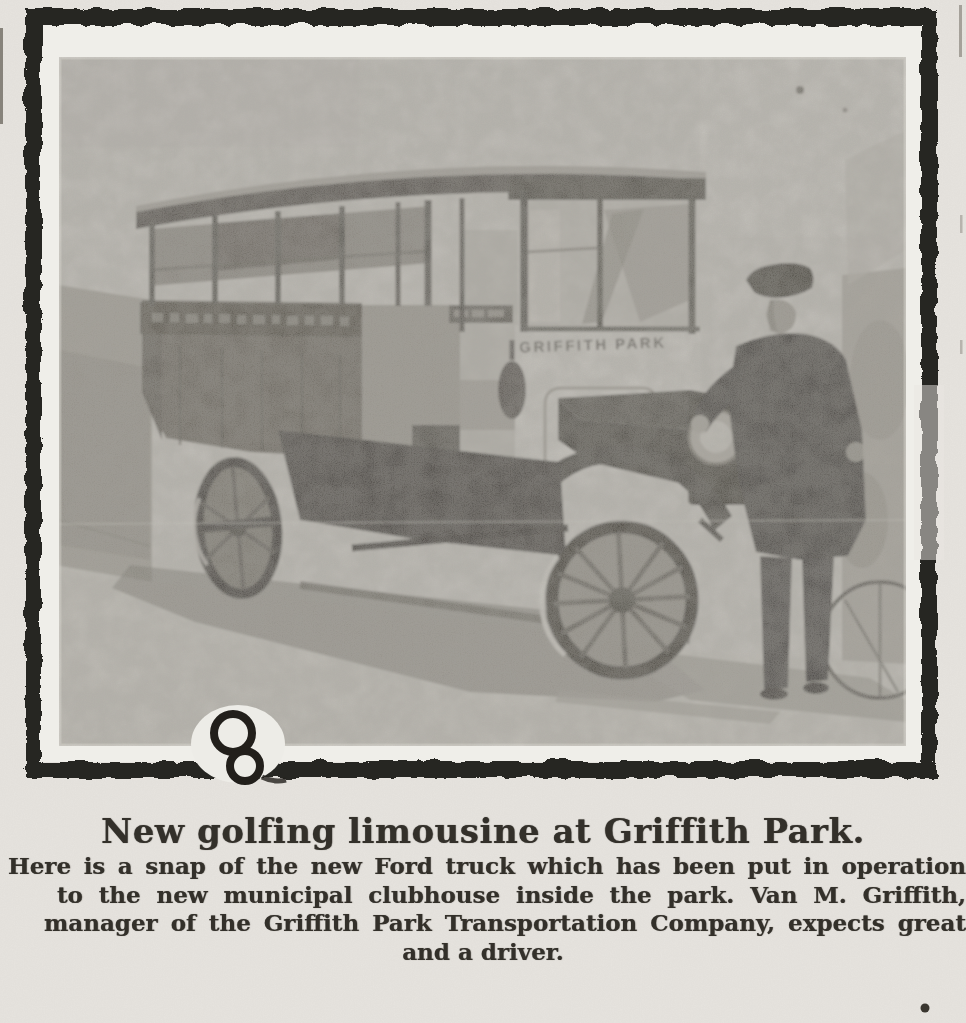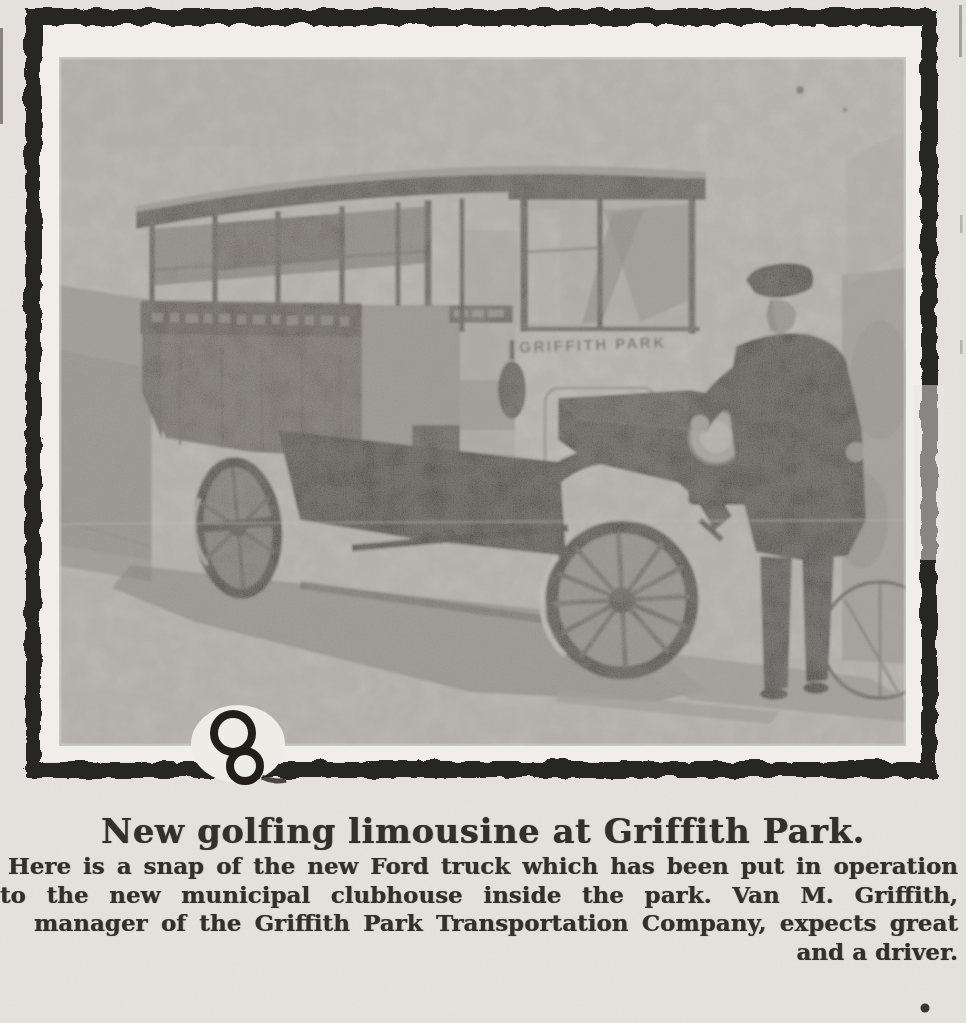--- a/index.html
+++ b/index.html
@@ -23,7 +23,7 @@
     color:#33302a;
     text-shadow:.5px .4px .9px rgba(51,48,42,.5), -.3px -.2px .6px rgba(51,48,42,.28);
   }
-  .cl{padding-right:8px;}
+  .cl{padding-right:0;}
   .cl.j{text-align:justify;text-align-last:justify;}
   .i0{margin-left:8px;}
   .i1{margin-left:57px;}

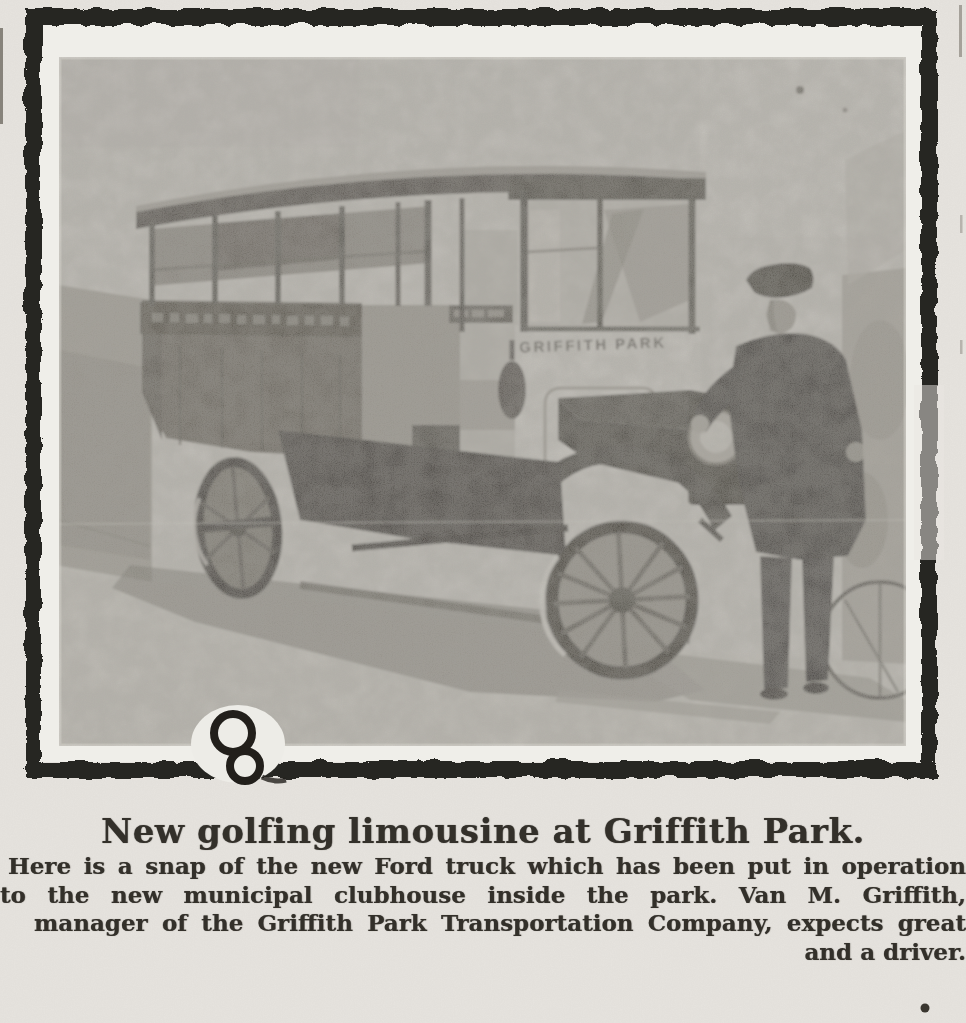--- a/index.html
+++ b/index.html
@@ -27,7 +27,7 @@
   .cl.j{text-align:justify;text-align-last:justify;}
   .i0{margin-left:8px;}
   .i1{margin-left:57px;}
-  .i2{}
+  .i2{margin-left:57px;}
   .i3{margin-left:34px;}
   .i4{margin-left:34px;}
   .i5{text-align:right;}

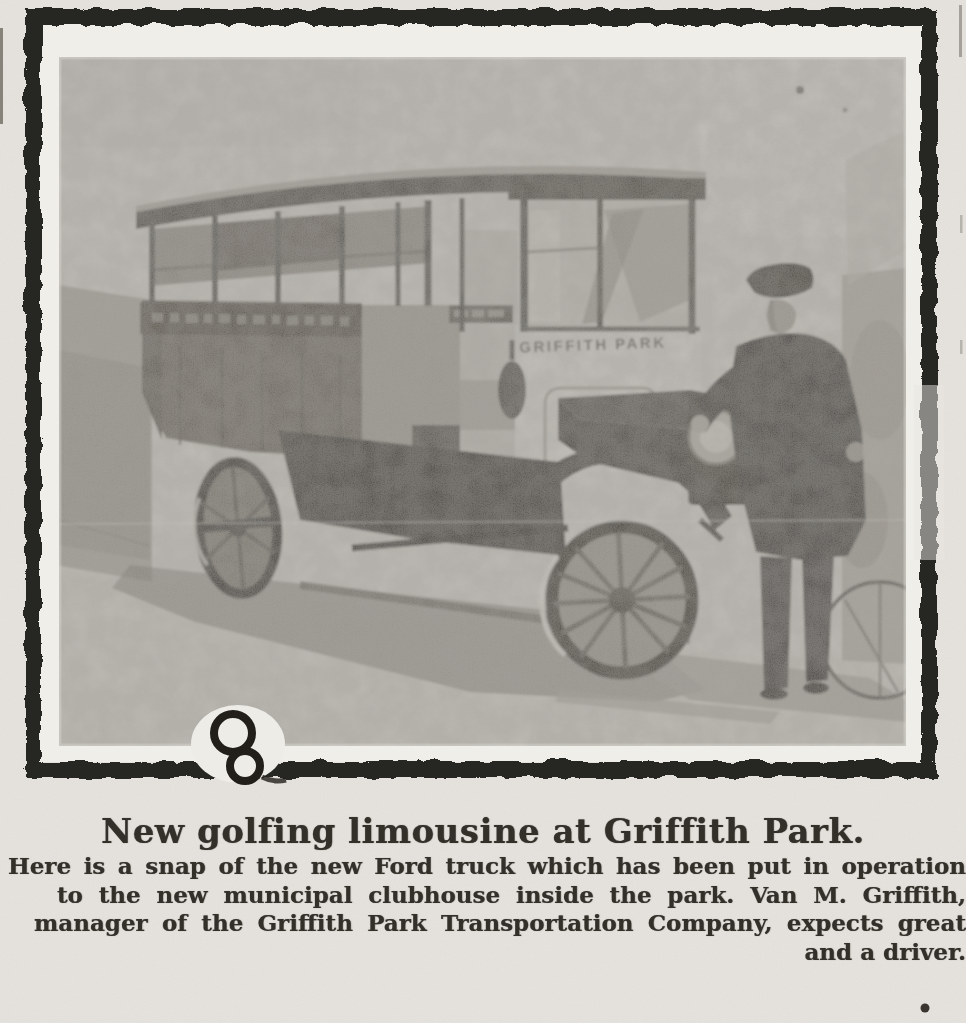--- a/index.html
+++ b/index.html
@@ -28,7 +28,7 @@
   .i0{margin-left:8px;}
   .i1{margin-left:57px;}
   .i2{margin-left:57px;}
-  .i3{margin-left:34px;}
+  .i3{margin-left:44px;}
   .i4{margin-left:34px;}
   .i5{text-align:right;}
   .signage{

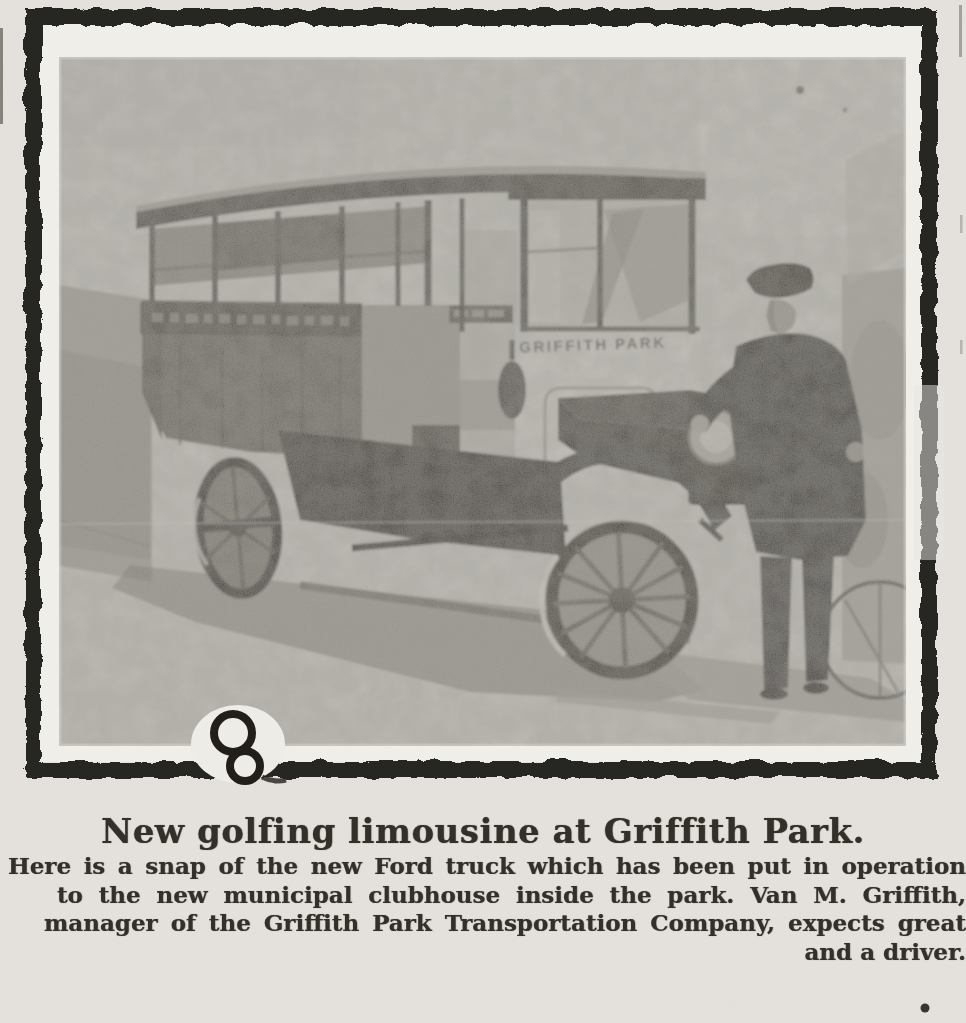--- a/index.html
+++ b/index.html
@@ -30,7 +30,7 @@
   .i2{margin-left:57px;}
   .i3{margin-left:44px;}
   .i4{margin-left:34px;}
-  .i5{text-align:right;}
+  .i5{text-align:center;}
   .signage{
     font-family:"Liberation Sans","DejaVu Sans",sans-serif;
     font-weight:bold;font-size:15px;letter-spacing:2.5px;

